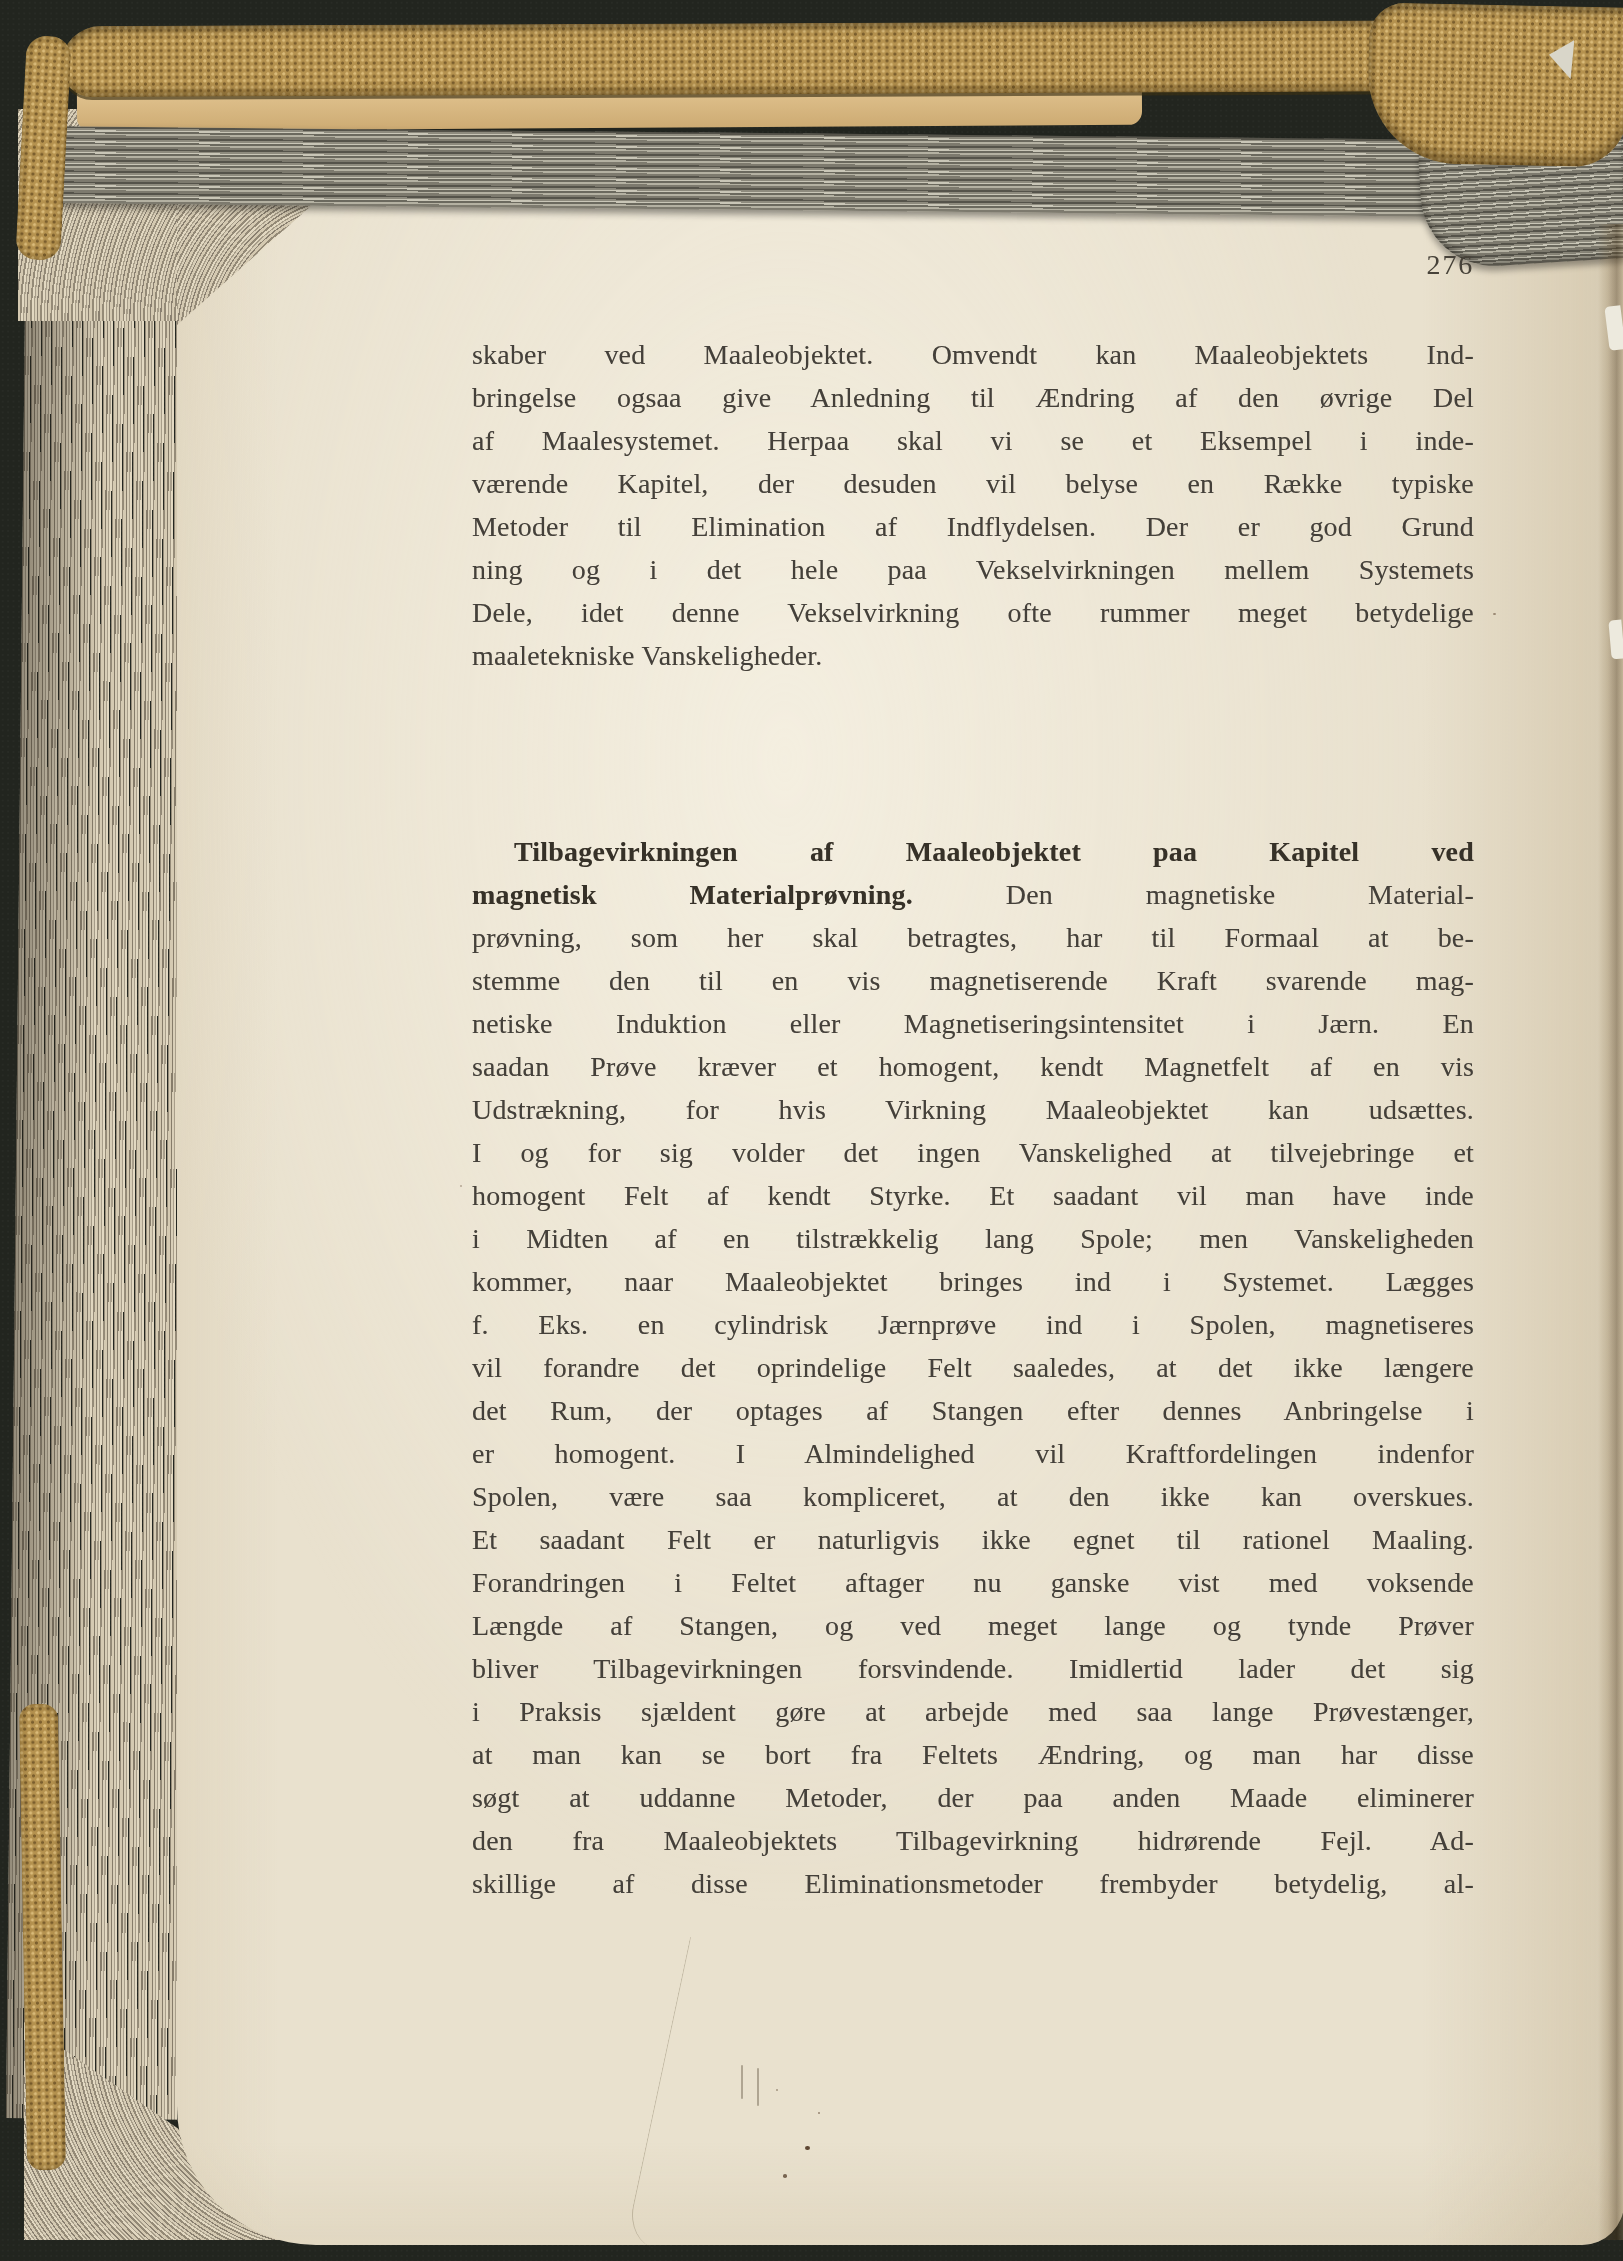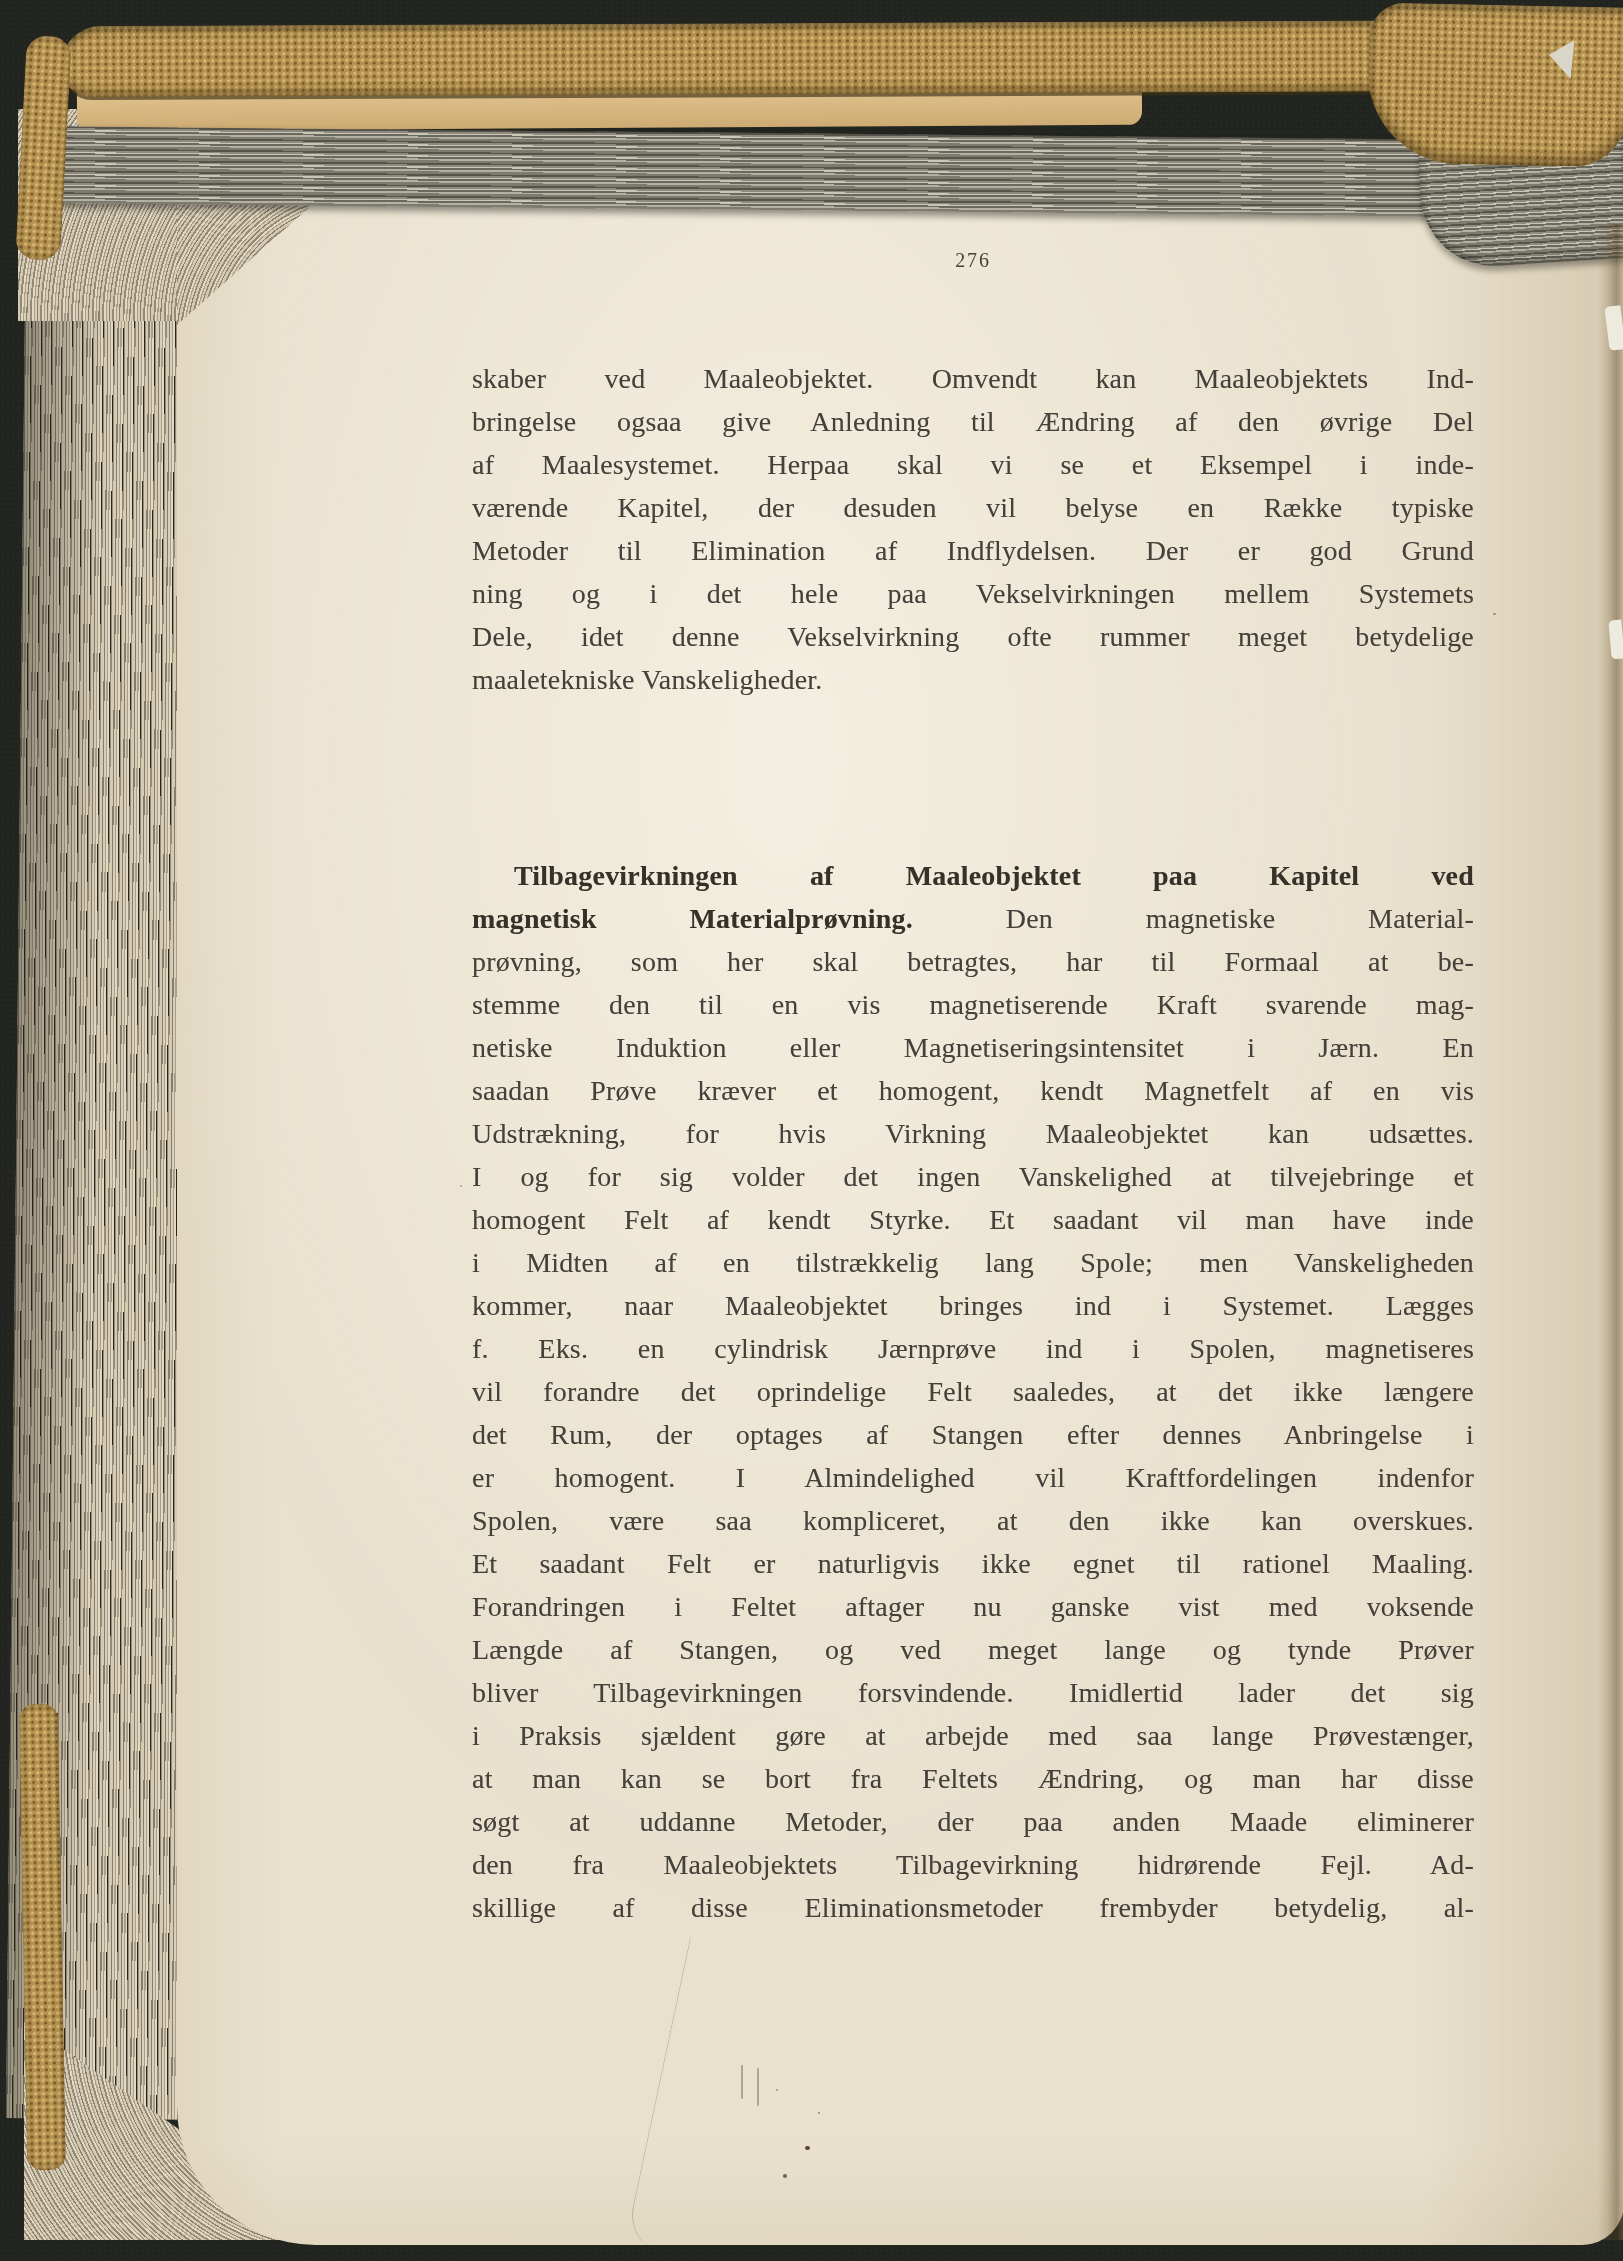--- a/index.html
+++ b/index.html
@@ -119,7 +119,7 @@
   .content{position:absolute;inset:0;color:#44403a;}
   .pagenum{
     position:absolute;left:472px;top:249px;width:1002px;
-    text-align:center;font-size:20px;letter-spacing:1.8px;color:#474239;
+    text-align:right;font-size:28px;letter-spacing:1.8px;color:#474239;
   }
   .tblock{position:absolute;left:472px;width:1002px;margin-top:24px;}
   .p1{top:333px;}

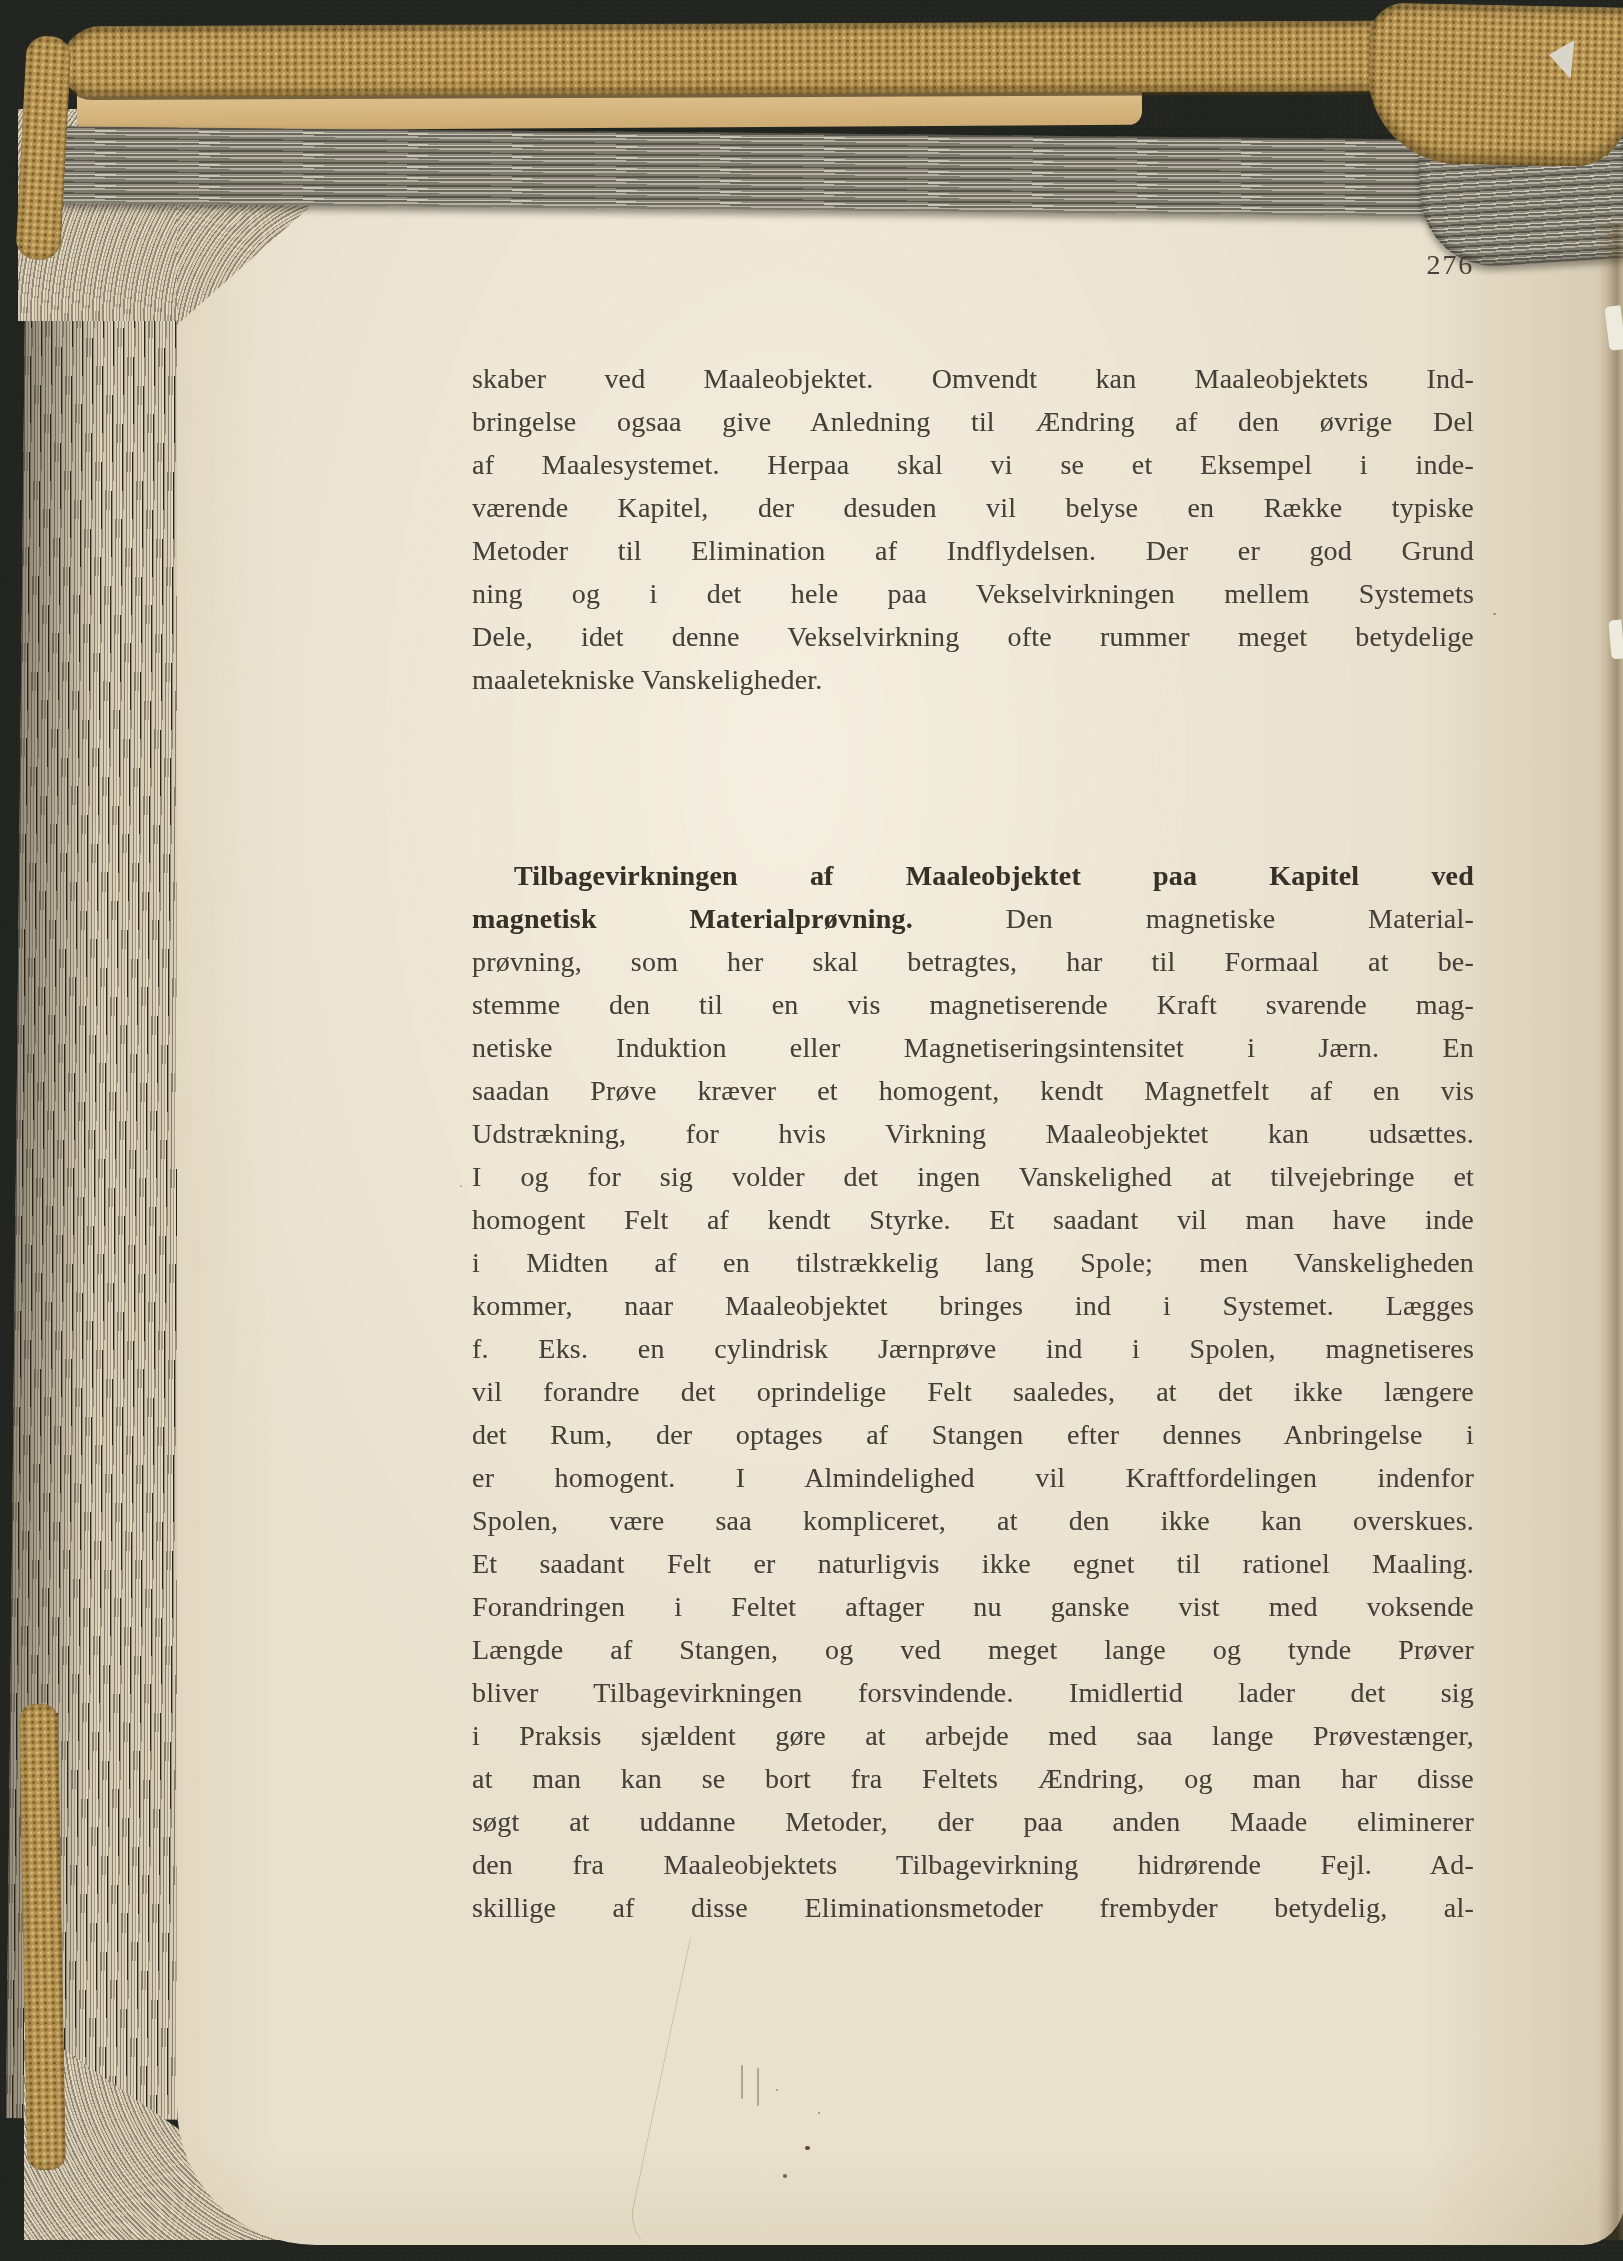--- a/index.html
+++ b/index.html
@@ -121,7 +121,7 @@
     position:absolute;left:472px;top:249px;width:1002px;
     text-align:right;font-size:28px;letter-spacing:1.8px;color:#474239;
   }
-  .tblock{position:absolute;left:472px;width:1002px;margin-top:24px;}
+  .tblock{position:absolute;left:472px;width:1002px;}
   .p1{top:333px;}
   .p2{top:830px;}
   .tline{

